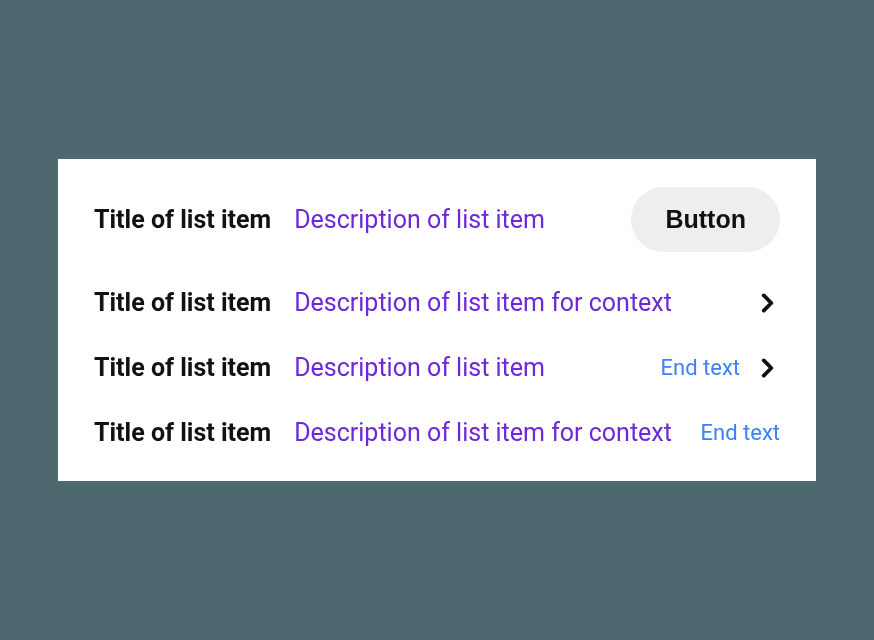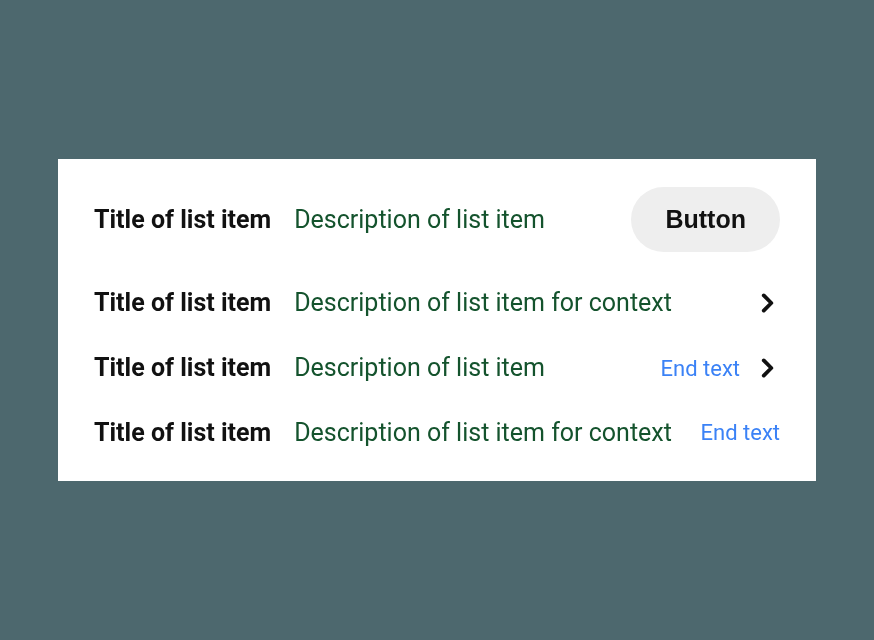--- a/index.html
+++ b/index.html
@@ -46,7 +46,7 @@
     .row-desc {
       font-size: 25px;
       font-weight: 400;
-      color: #14532d;
+      color: #6d28d9;
     }
     .row-end {
       display: flex;

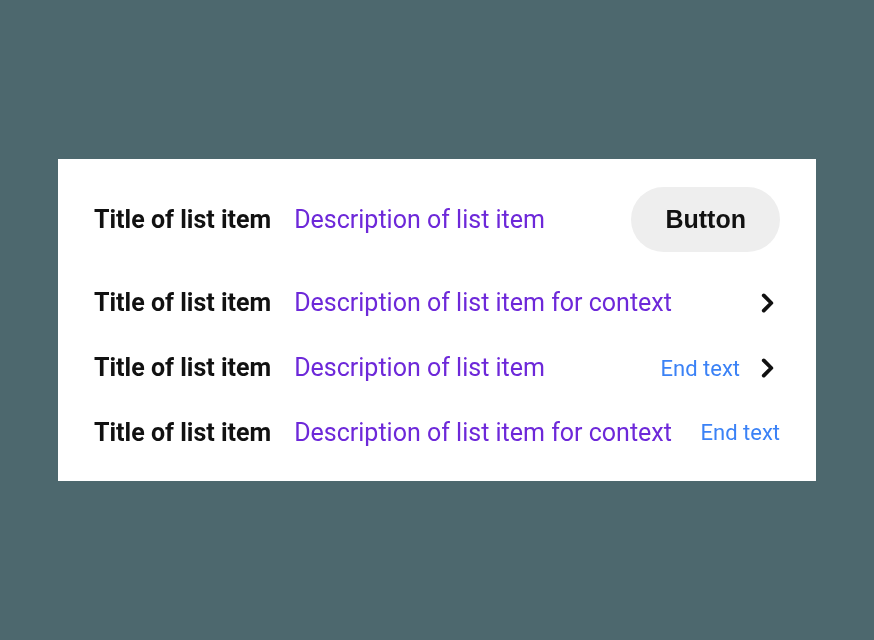--- a/index.html
+++ b/index.html
@@ -50,7 +50,7 @@
     }
     .row-end {
       display: flex;
-      align-items: flex-end;
+      align-items: flex-start;
       gap: 14px;
     }
     .pill-button {

